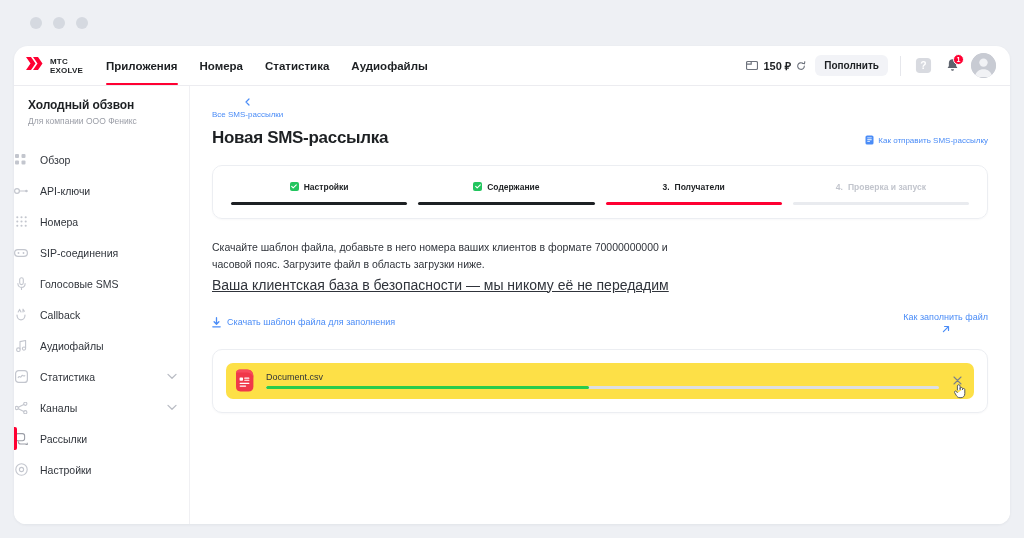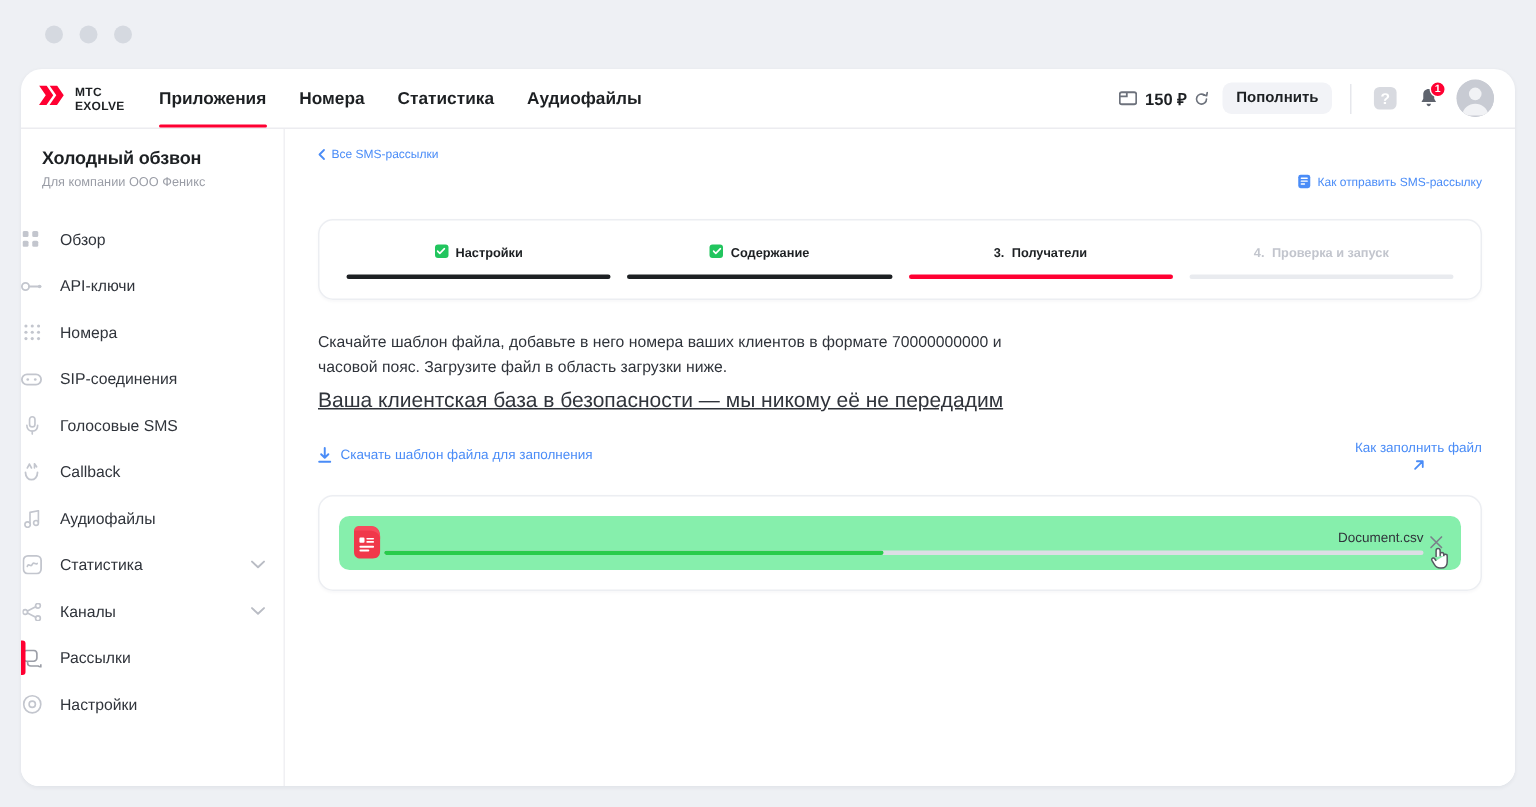--- a/index.html
+++ b/index.html
@@ -219,6 +219,7 @@
     color: #4a8cf7;
     cursor: pointer;
     width: fit-content;
+    flex-direction: column;
   }
   .page-head {
     display: flex;

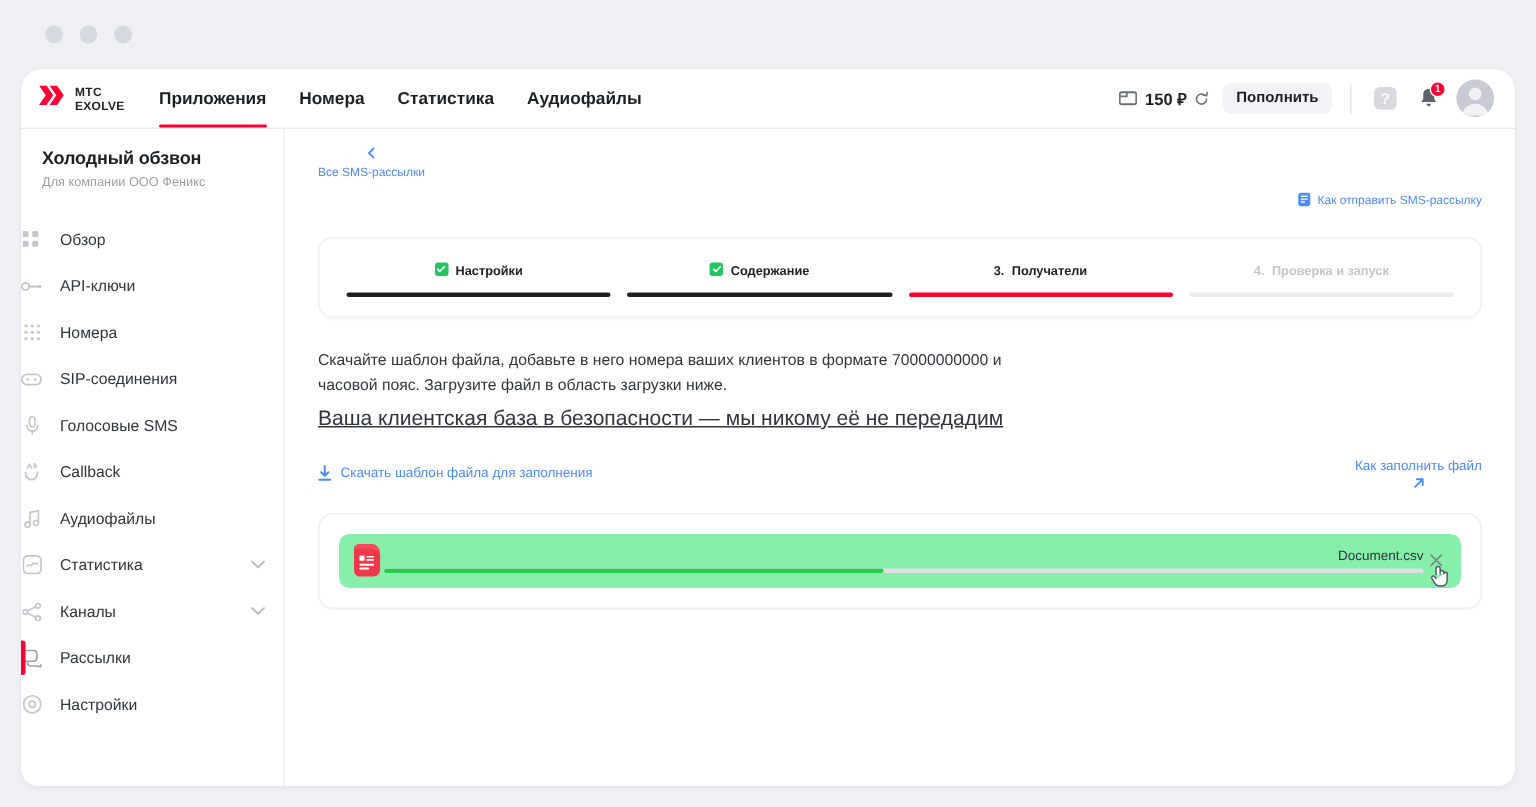--- a/index.html
+++ b/index.html
@@ -606,6 +606,7 @@
         </div>
 
         <div class="page-head">
+          <div class="page-title">Новая SMS-рассылка</div>
           <div class="howto-link">
             <svg width="9" height="10" viewBox="0 0 9 10">
               <rect x="0.5" y="0.5" width="8" height="9" rx="1.6" fill="#4a8cf7"></rect>

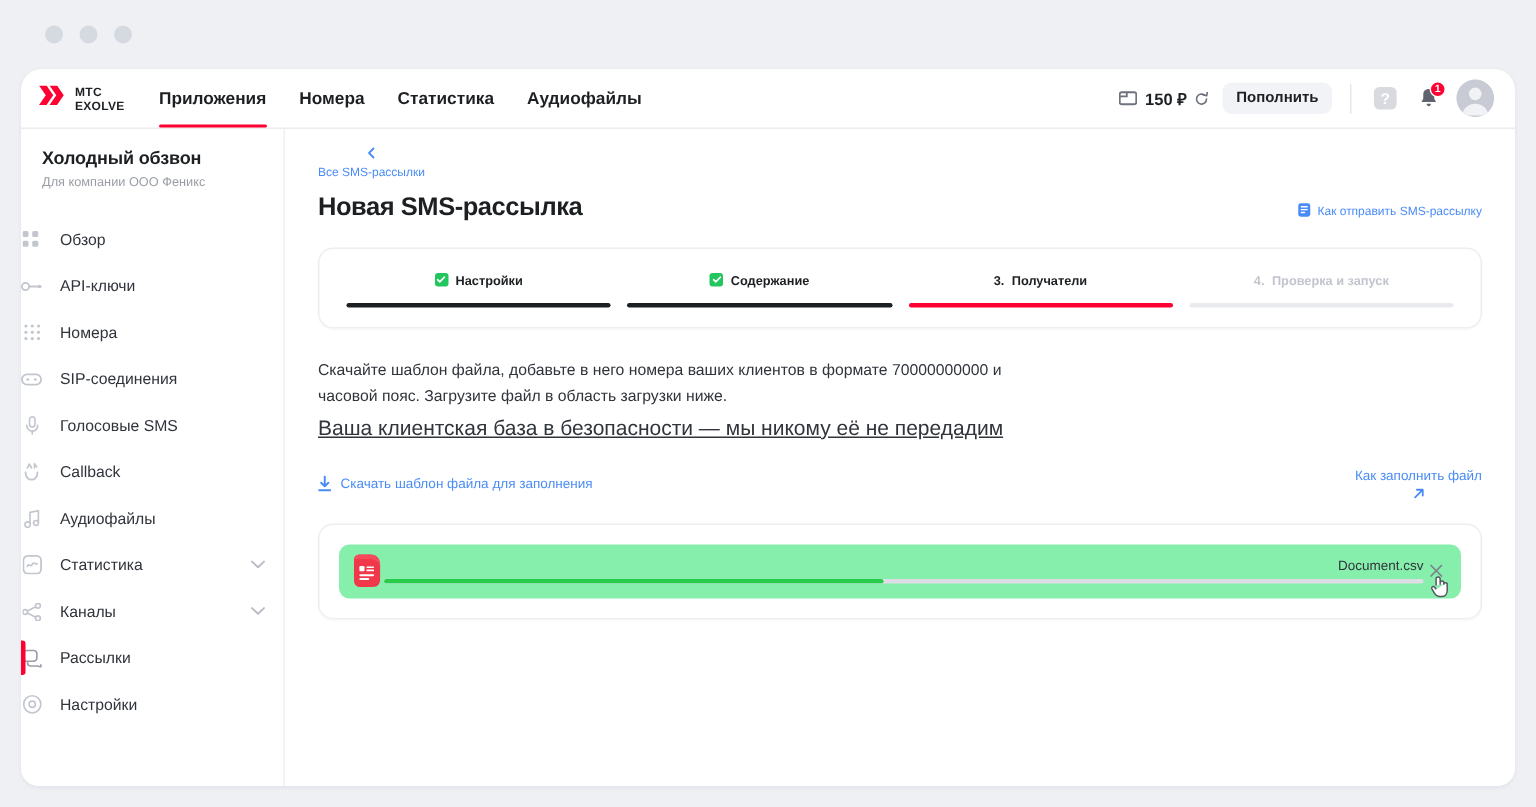--- a/index.html
+++ b/index.html
@@ -330,14 +330,13 @@
     box-shadow: 0 1px 2px rgba(25,35,60,.03);
   }
   .filecard {
-    background: #86efac;
+    background: #fde047;
     border-radius: 7px;
     height: 36px;
     display: flex;
     align-items: center;
     padding: 0 10px 0 8px;
-    gap: 1px;
-    text-align: right;
+    gap: 11px;
   }
   .file-ico {
     width: 21px; height: 23px;

